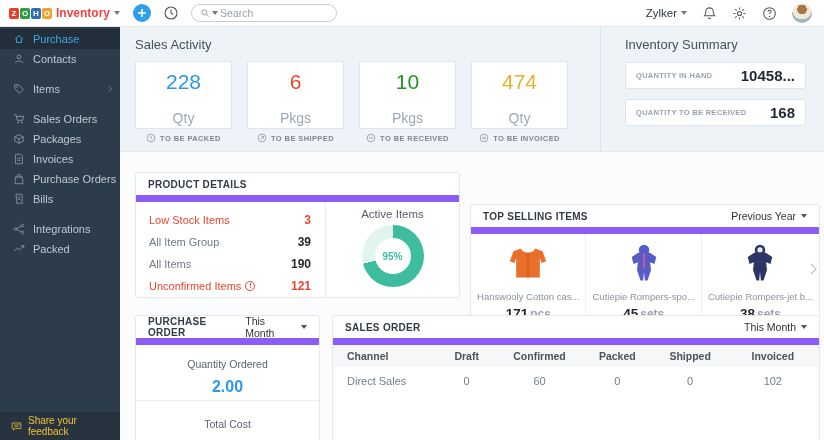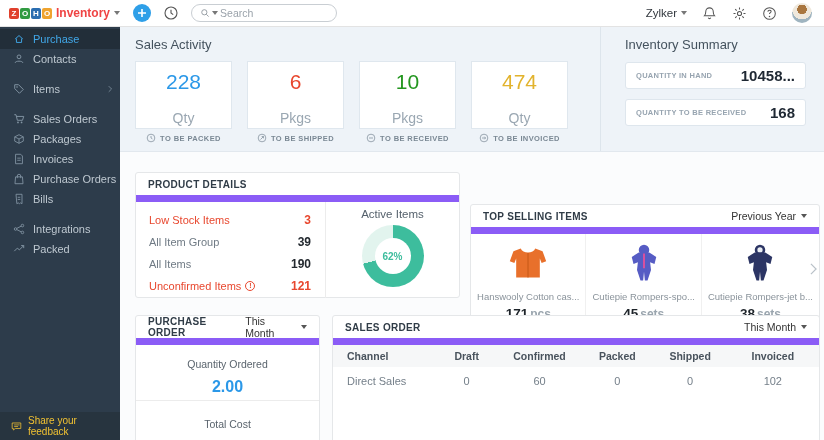--- a/index.html
+++ b/index.html
@@ -385,7 +385,7 @@
           <div class="ai-title">Active Items</div>
           <div class="donut" style="background: conic-gradient(rgb(61, 189, 157) 0deg, rgb(61, 189, 157) 71%, rgb(226, 244, 238) 71%, rgb(226, 244, 238) 100%);">
             <div class="hole">
-                <span style="color: rgb(61, 189, 157);">62%</span>
+                <span style="color: rgb(61, 189, 157);">95%</span>
               </div>
           </div>
         </div>

